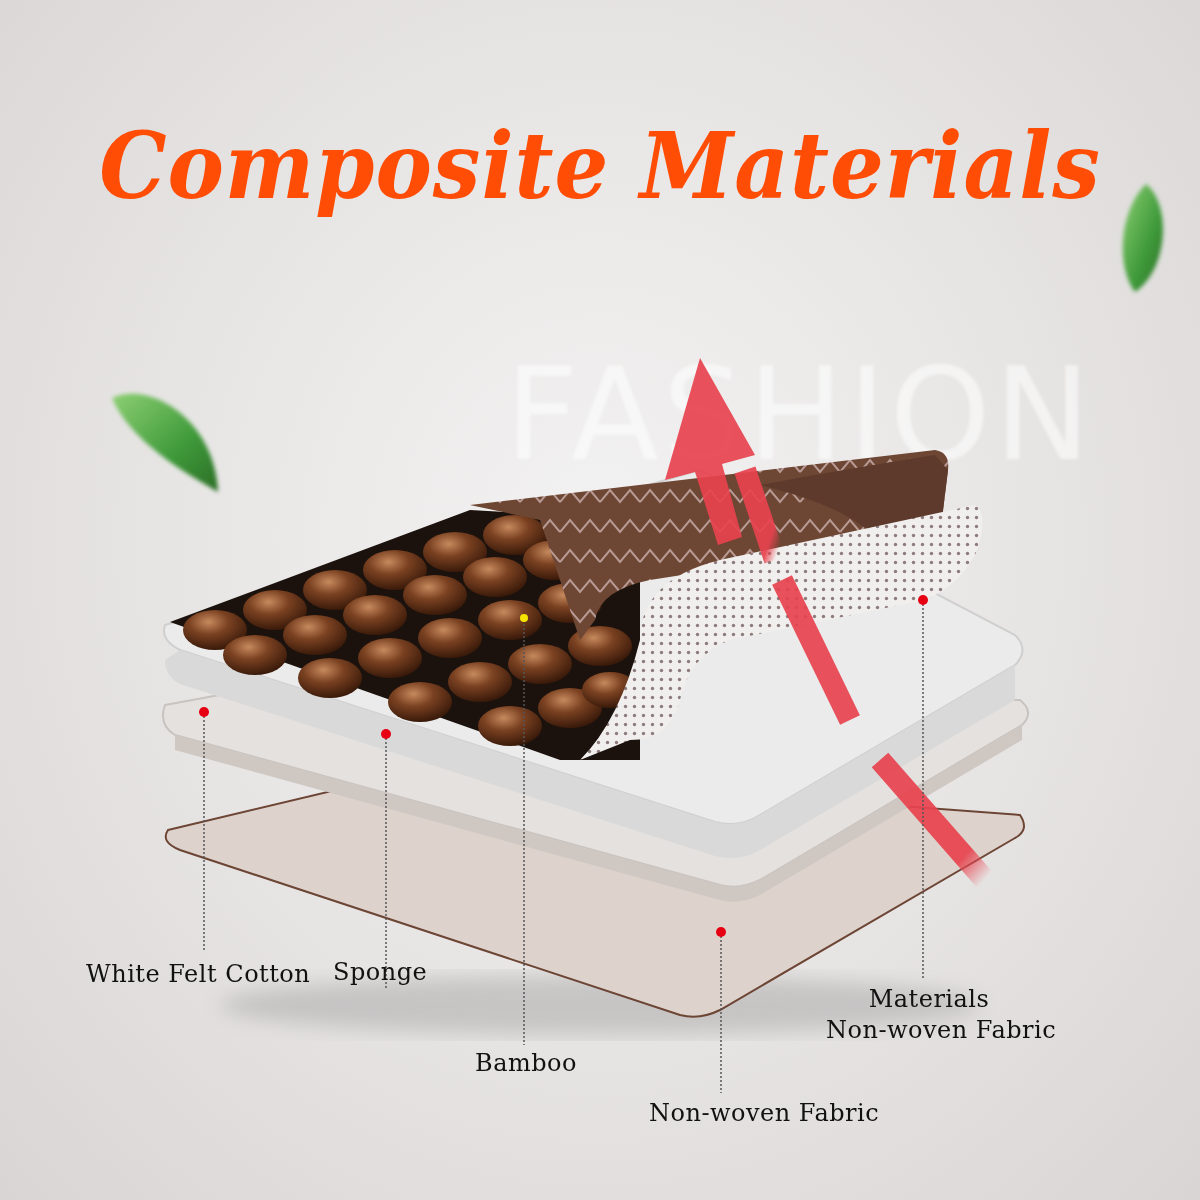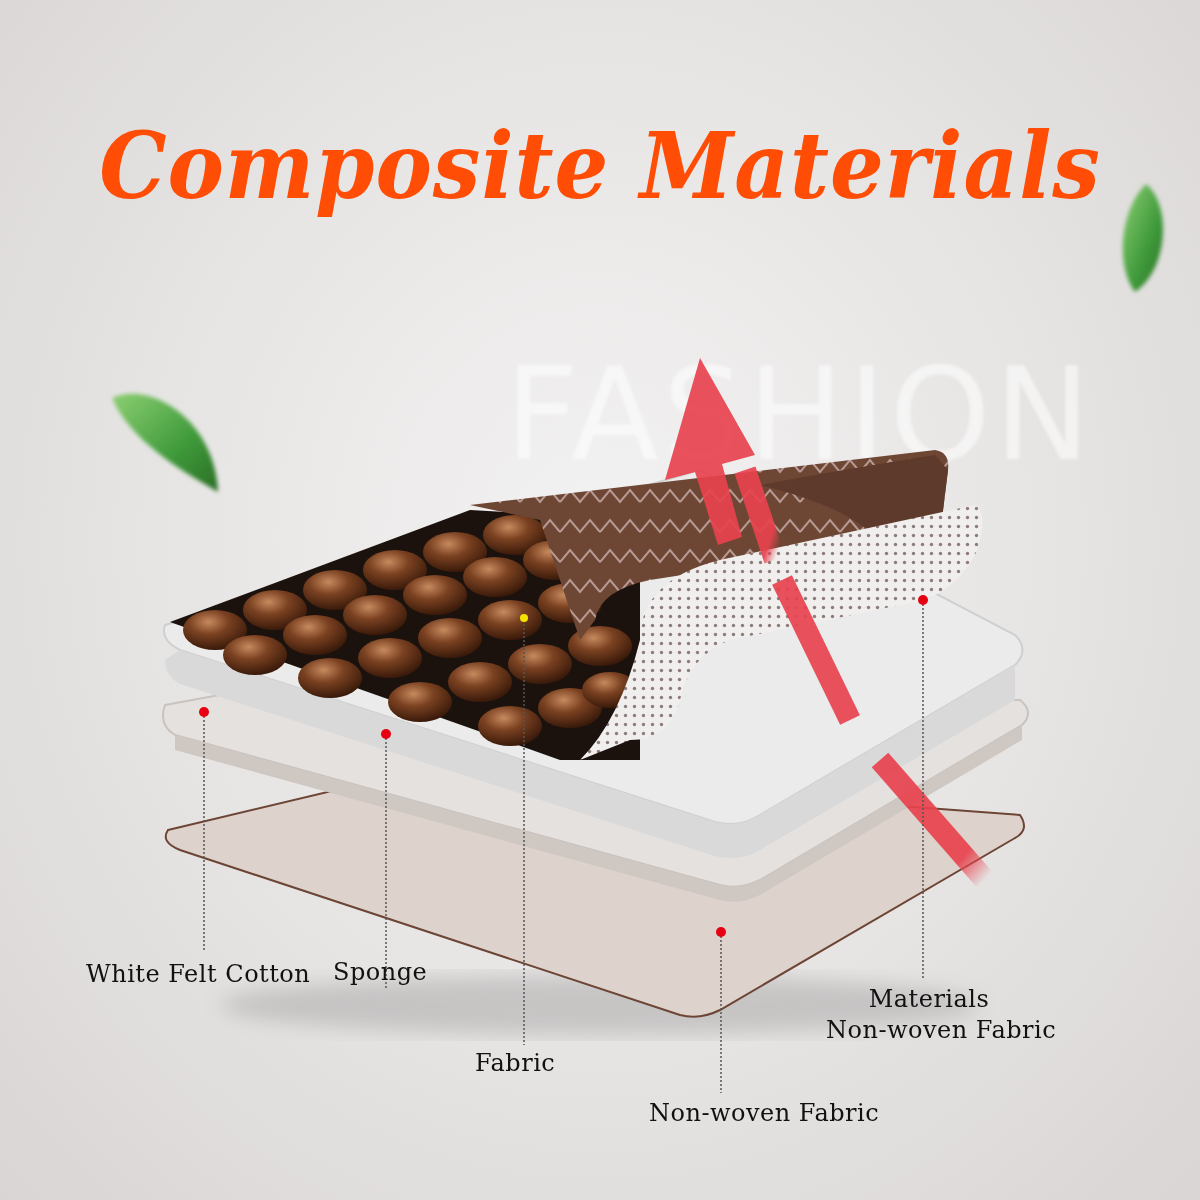--- a/index.html
+++ b/index.html
@@ -133,7 +133,7 @@
 
 <div class="label" style="left:86px; top:960px;">White Felt Cotton</div>
 <div class="label" style="left:333px; top:958px;">Sponge</div>
-<div class="label" style="left:475px; top:1049px;">Fabric</div>
+<div class="label" style="left:475px; top:1049px;">Bamboo</div>
 <div class="label" style="left:649px; top:1099px;">Non-woven Fabric</div>
 <div class="label center" style="left:826px; top:984px; width:206px;">
   <div>Materials</div>

